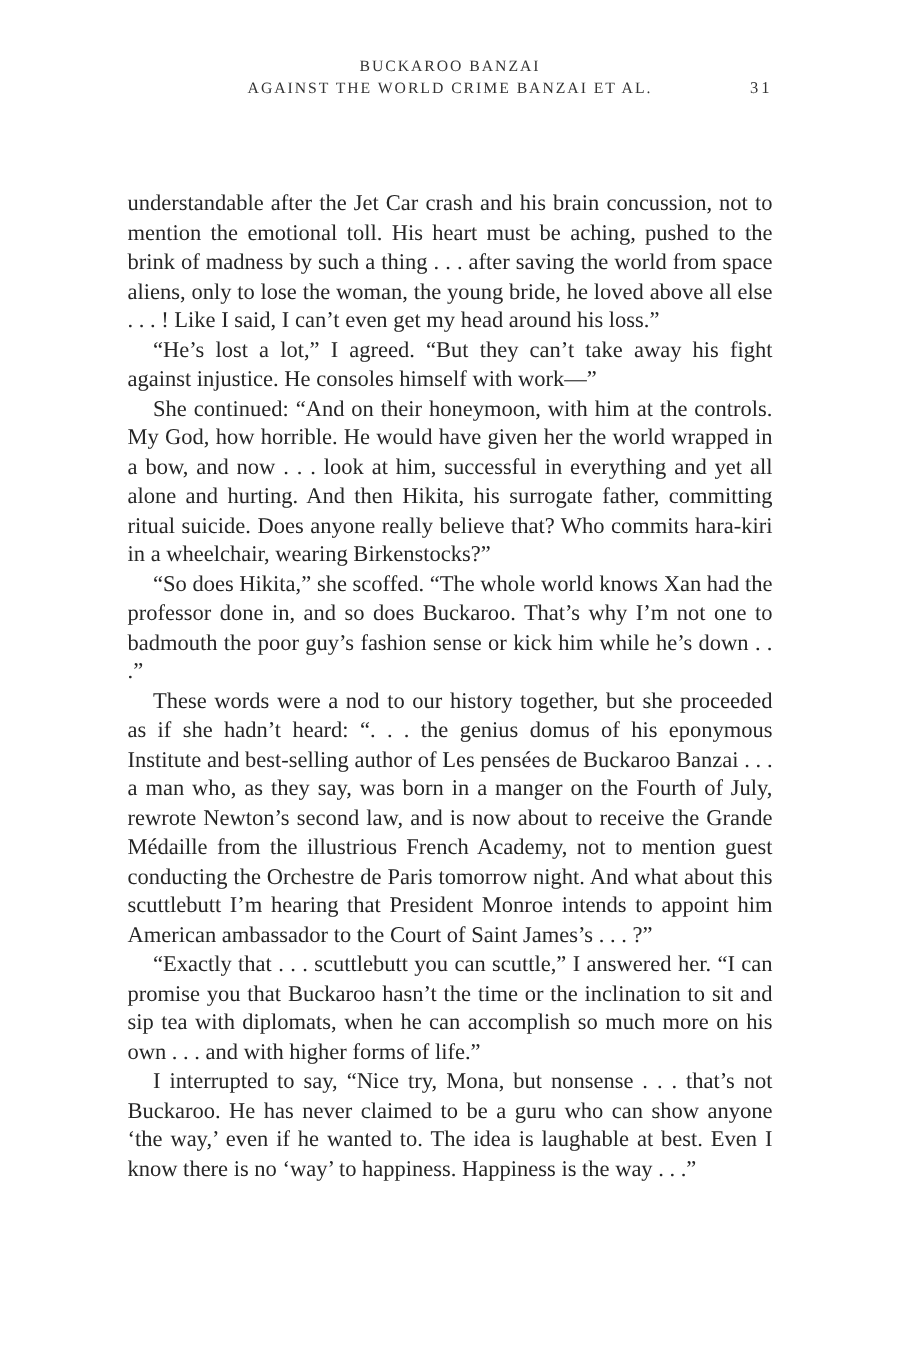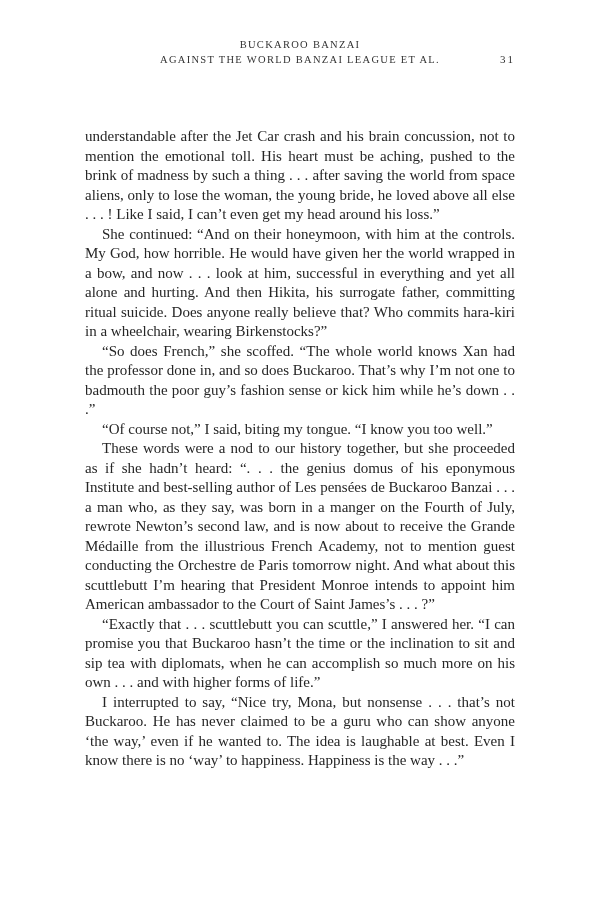--- a/index.html
+++ b/index.html
@@ -57,7 +57,7 @@
 <div class="page">
   <header class="running-head">
     <div>BUCKAROO BANZAI</div>
-    <div>AGAINST THE WORLD BANZAI LEAGUE ET AL.</div>
+    <div>AGAINST THE WORLD CRIME BANZAI ET AL.</div>
   </header>
   <div class="page-number">31</div>
   <main class="body-text">

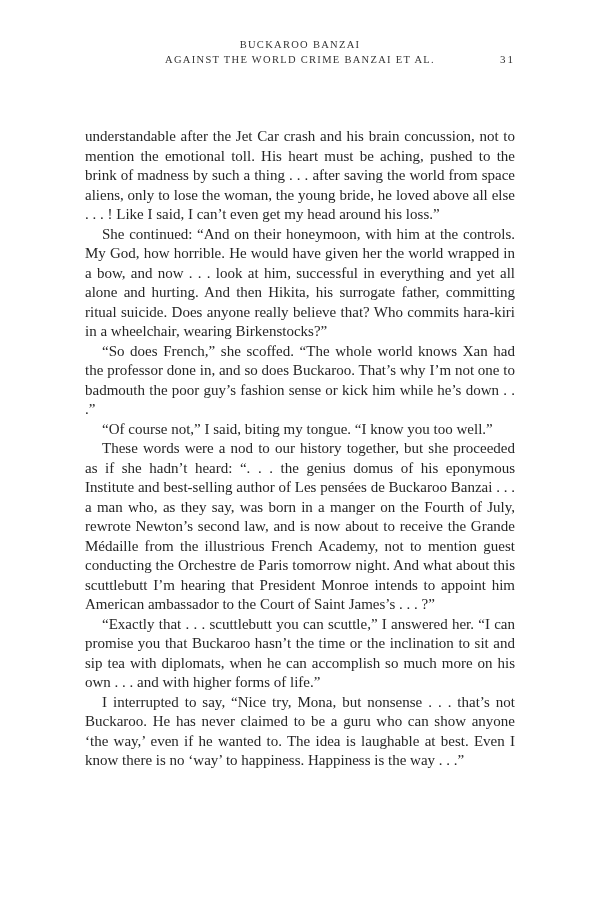--- a/index.html
+++ b/index.html
@@ -62,6 +62,7 @@
   <div class="page-number">31</div>
   <main class="body-text">
       <p class="no-indent"><span class="seg-normal">understandable after the Jet Car crash and his brain concussion, not to mention the emotional toll. His heart must be aching, pushed to the brink of madness by such a thing . . . after saving the world from space aliens, only to lose the woman, the young bride, he loved above all else . . . ! Like I said, I can’t even get my head around his loss.”</span></p>
+      <p class="indent"><span class="seg-normal">“He’s lost a lot,” I agreed. “But they can’t take away his fight against injustice. He consoles himself with work—”</span></p>
       <p class="indent"><span class="seg-normal">She continued: “And on their honeymoon, with him at the controls. My God, how horrible. He would have given her the world wrapped in a bow, and now . . . look at him, successful in everything and yet all alone and hurting. And then Hikita, his surrogate father, committing ritual suicide. Does anyone really believe that? Who commits hara-kiri in a wheelchair, wearing Birkenstocks?”</span></p>
       <p class="indent"><span class="seg-normal">“So does French,” she scoffed. “The whole world knows Xan had the professor done in, and so does Buckaroo. That’s why I’m not one to badmouth the poor guy’s fashion sense or kick him while he’s down . . .”</span></p>
       <p class="indent"><span class="seg-normal">“Of course not,” I said, biting my tongue. “I know you too well.”</span></p>

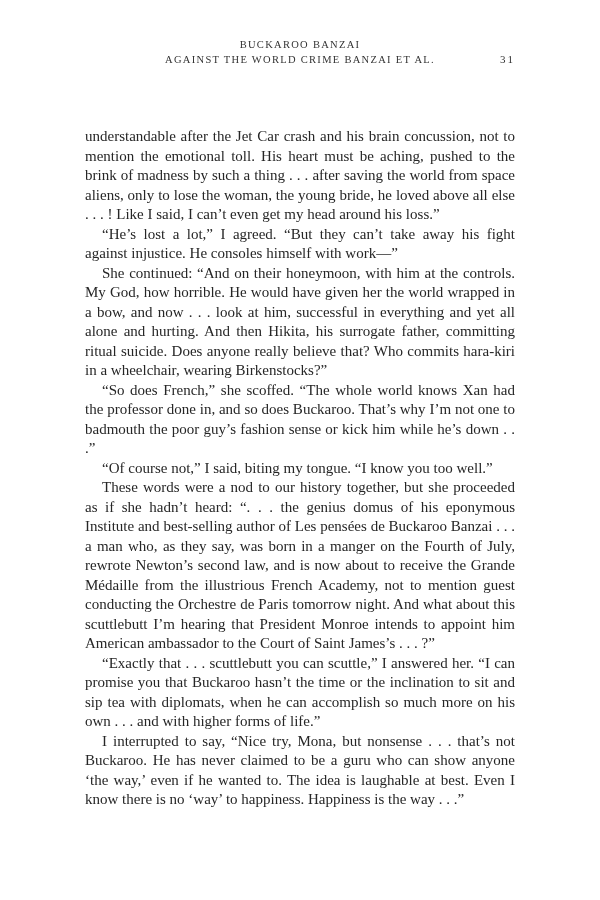--- a/index.html
+++ b/index.html
@@ -64,7 +64,7 @@
       <p class="no-indent"><span class="seg-normal">understandable after the Jet Car crash and his brain concussion, not to mention the emotional toll. His heart must be aching, pushed to the brink of madness by such a thing . . . after saving the world from space aliens, only to lose the woman, the young bride, he loved above all else . . . ! Like I said, I can’t even get my head around his loss.”</span></p>
       <p class="indent"><span class="seg-normal">“He’s lost a lot,” I agreed. “But they can’t take away his fight against injustice. He consoles himself with work—”</span></p>
       <p class="indent"><span class="seg-normal">She continued: “And on their honeymoon, with him at the controls. My God, how horrible. He would have given her the world wrapped in a bow, and now . . . look at him, successful in everything and yet all alone and hurting. And then Hikita, his surrogate father, committing ritual suicide. Does anyone really believe that? Who commits hara-kiri in a wheelchair, wearing Birkenstocks?”</span></p>
-      <p class="indent"><span class="seg-normal">“So does French,” she scoffed. “The whole world knows Xan had the professor done in, and so does Buckaroo. That’s why I’m not one to badmouth the poor guy’s fashion sense or kick him while he’s down . . .”</span></p>
+      <p class="indent"><span class="seg-normal">“So does Hikita,” she scoffed. “The whole world knows Xan had the professor done in, and so does Buckaroo. That’s why I’m not one to badmouth the poor guy’s fashion sense or kick him while he’s down . . .”</span></p>
       <p class="indent"><span class="seg-normal">“Of course not,” I said, biting my tongue. “I know you too well.”</span></p>
       <p class="indent"><span class="seg-normal">These words were a nod to our history together, but she proceeded as if she hadn’t heard: “. . . the </span><span class="seg-italic">genius domus</span><span class="seg-normal"> of his eponymous Institute and best-selling author of </span><span class="seg-italic">Les pensées de Buckaroo Banzai</span><span class="seg-normal"> . . . a man who, as they say, was born in a manger on the Fourth of July, rewrote Newton’s second law, and is now about to receive the Grande Médaille from the illustrious French Academy, not to mention guest conducting the Orchestre de Paris tomorrow night. And what about this scuttlebutt I’m hearing that President Monroe intends to appoint him American ambassador to the Court of Saint James’s . . . ?”</span></p>
       <p class="indent"><span class="seg-normal">“Exactly that . . . scuttlebutt you can scuttle,” I answered her. “I can promise you that Buckaroo hasn’t the time or the inclination to sit and sip tea with diplomats, when he can accomplish so much more on his own . . . and with higher forms of life.”</span></p>

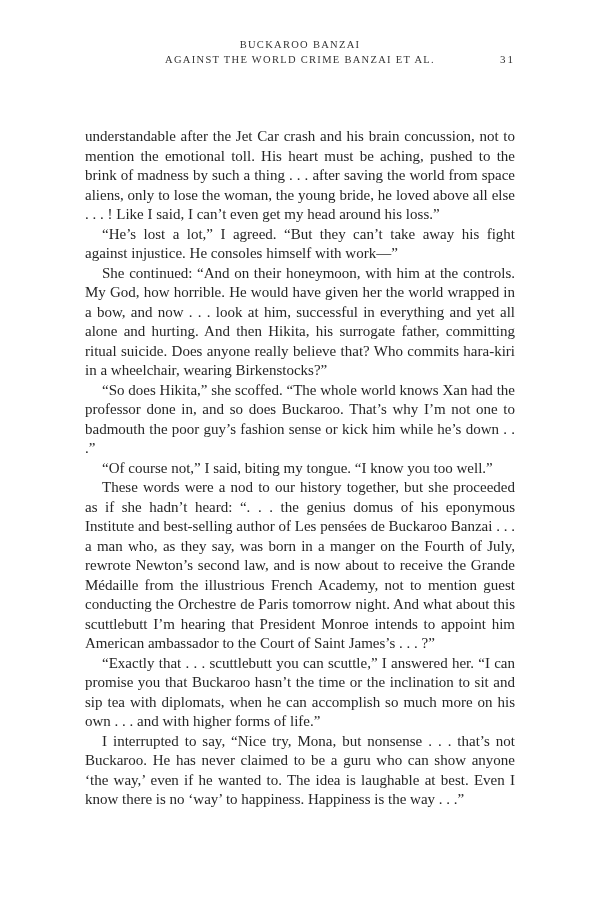--- a/index.html
+++ b/index.html
@@ -65,7 +65,6 @@
       <p class="indent"><span class="seg-normal">“He’s lost a lot,” I agreed. “But they can’t take away his fight against injustice. He consoles himself with work—”</span></p>
       <p class="indent"><span class="seg-normal">She continued: “And on their honeymoon, with him at the controls. My God, how horrible. He would have given her the world wrapped in a bow, and now . . . look at him, successful in everything and yet all alone and hurting. And then Hikita, his surrogate father, committing ritual suicide. Does anyone really believe that? Who commits hara-kiri in a wheelchair, wearing Birkenstocks?”</span></p>
       <p class="indent"><span class="seg-normal">“So does Hikita,” she scoffed. “The whole world knows Xan had the professor done in, and so does Buckaroo. That’s why I’m not one to badmouth the poor guy’s fashion sense or kick him while he’s down . . .”</span></p>
-      <p class="indent"><span class="seg-normal">“Of course not,” I said, biting my tongue. “I know you too well.”</span></p>
       <p class="indent"><span class="seg-normal">These words were a nod to our history together, but she proceeded as if she hadn’t heard: “. . . the </span><span class="seg-italic">genius domus</span><span class="seg-normal"> of his eponymous Institute and best-selling author of </span><span class="seg-italic">Les pensées de Buckaroo Banzai</span><span class="seg-normal"> . . . a man who, as they say, was born in a manger on the Fourth of July, rewrote Newton’s second law, and is now about to receive the Grande Médaille from the illustrious French Academy, not to mention guest conducting the Orchestre de Paris tomorrow night. And what about this scuttlebutt I’m hearing that President Monroe intends to appoint him American ambassador to the Court of Saint James’s . . . ?”</span></p>
       <p class="indent"><span class="seg-normal">“Exactly that . . . scuttlebutt you can scuttle,” I answered her. “I can promise you that Buckaroo hasn’t the time or the inclination to sit and sip tea with diplomats, when he can accomplish so much more on his own . . . and with higher forms of life.”</span></p>
       <p class="indent"><span class="seg-normal">I interrupted to say, “Nice try, Mona, but nonsense . . . that’s not Buckaroo. He has never claimed to be a guru who can show anyone ‘the way,’ even if he wanted to. The idea is laughable at best. Even </span><span class="seg-italic">I</span><span class="seg-normal"> know there is no ‘way’ to happiness. Happiness </span><span class="seg-italic">is</span><span class="seg-normal"> the way . . .”</span></p>

